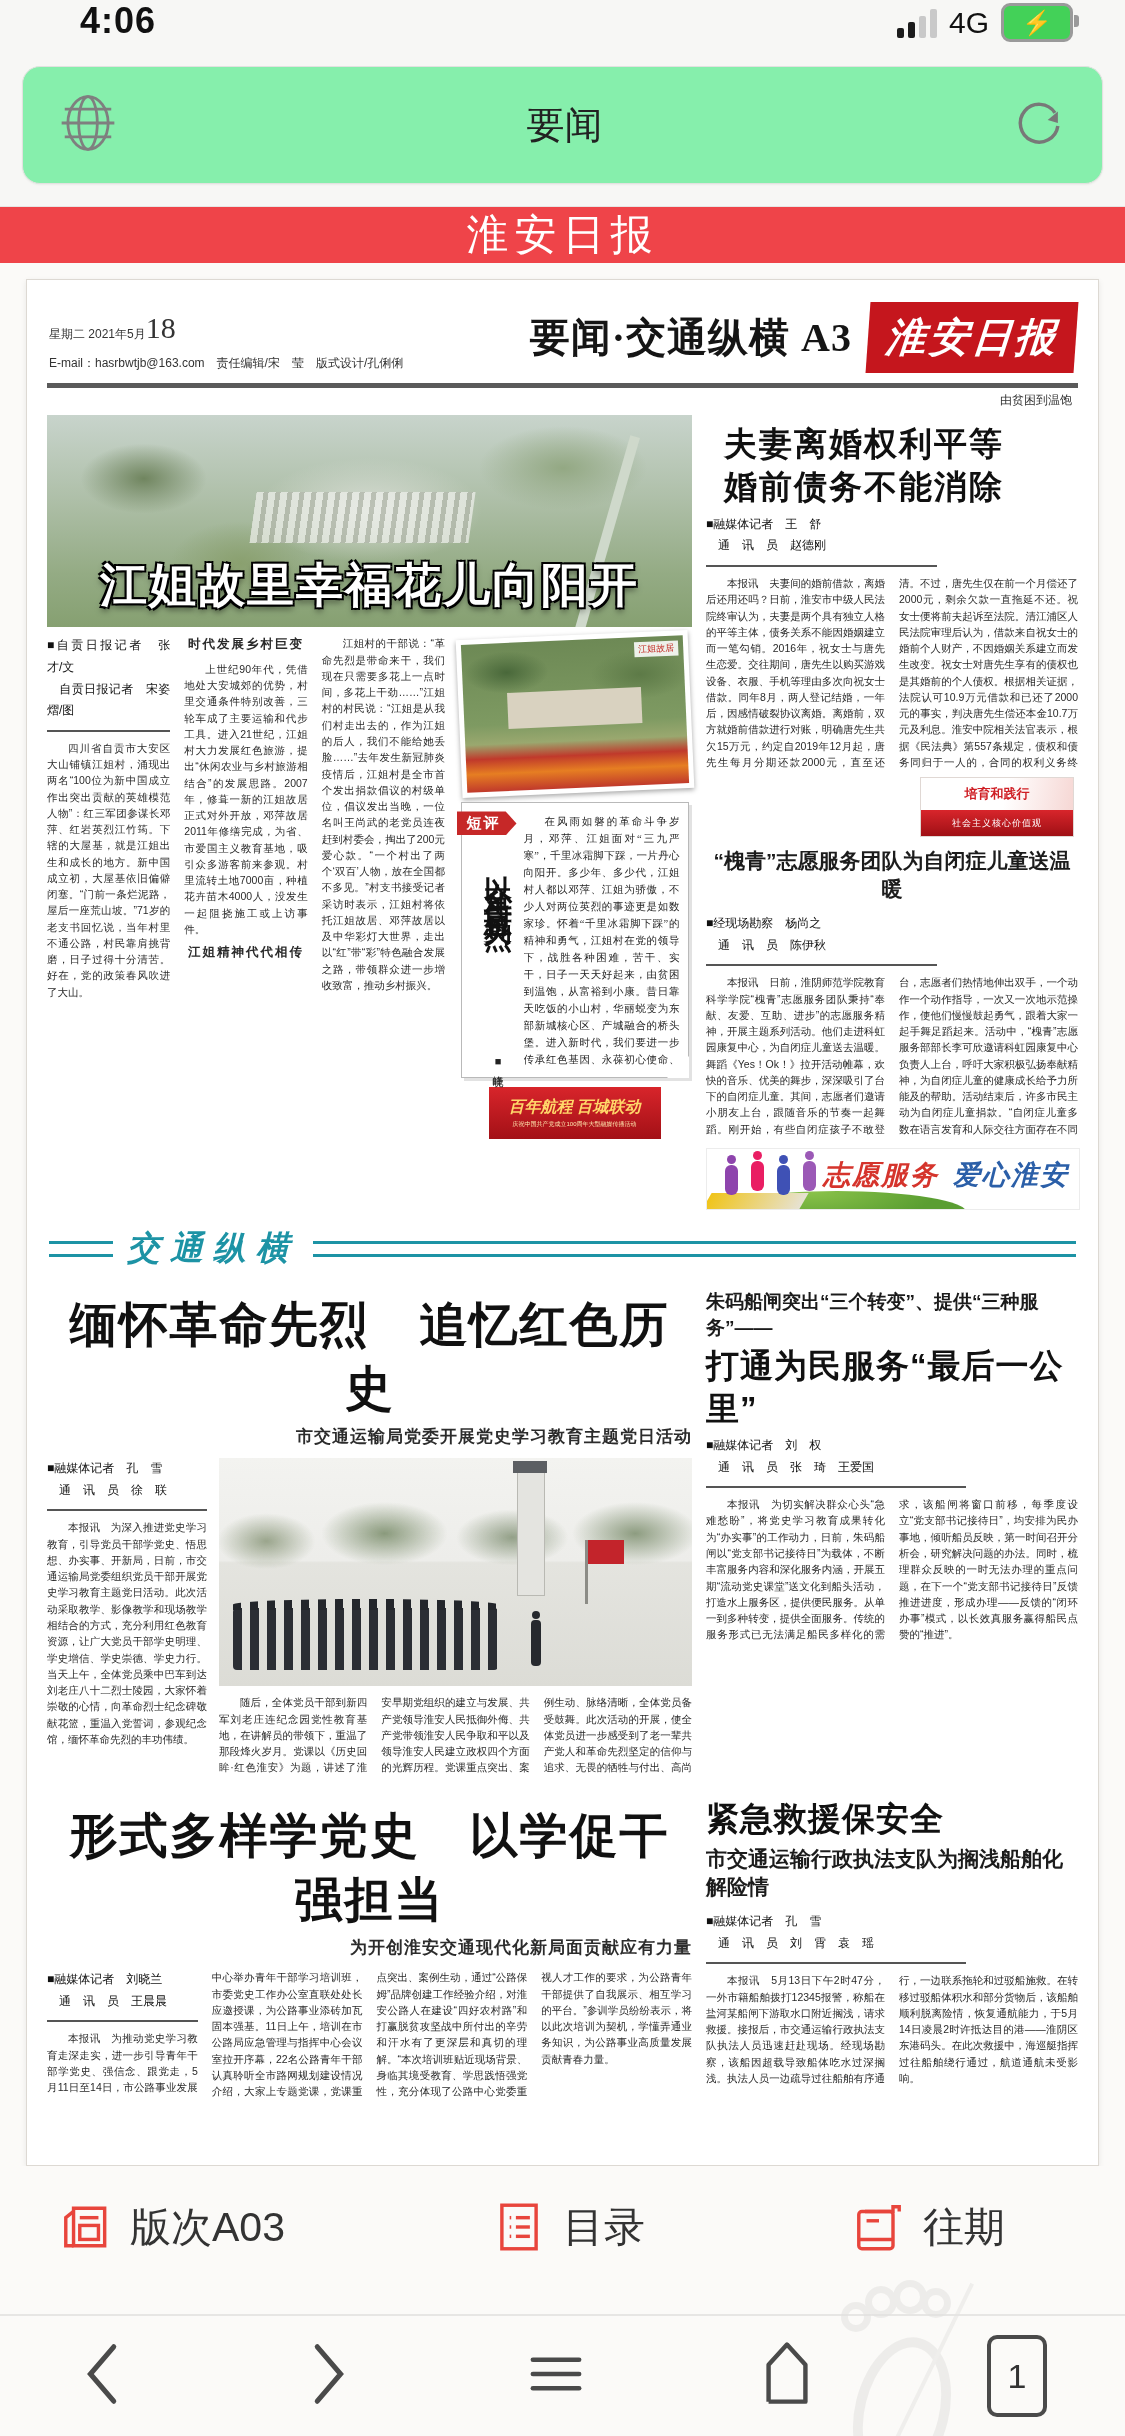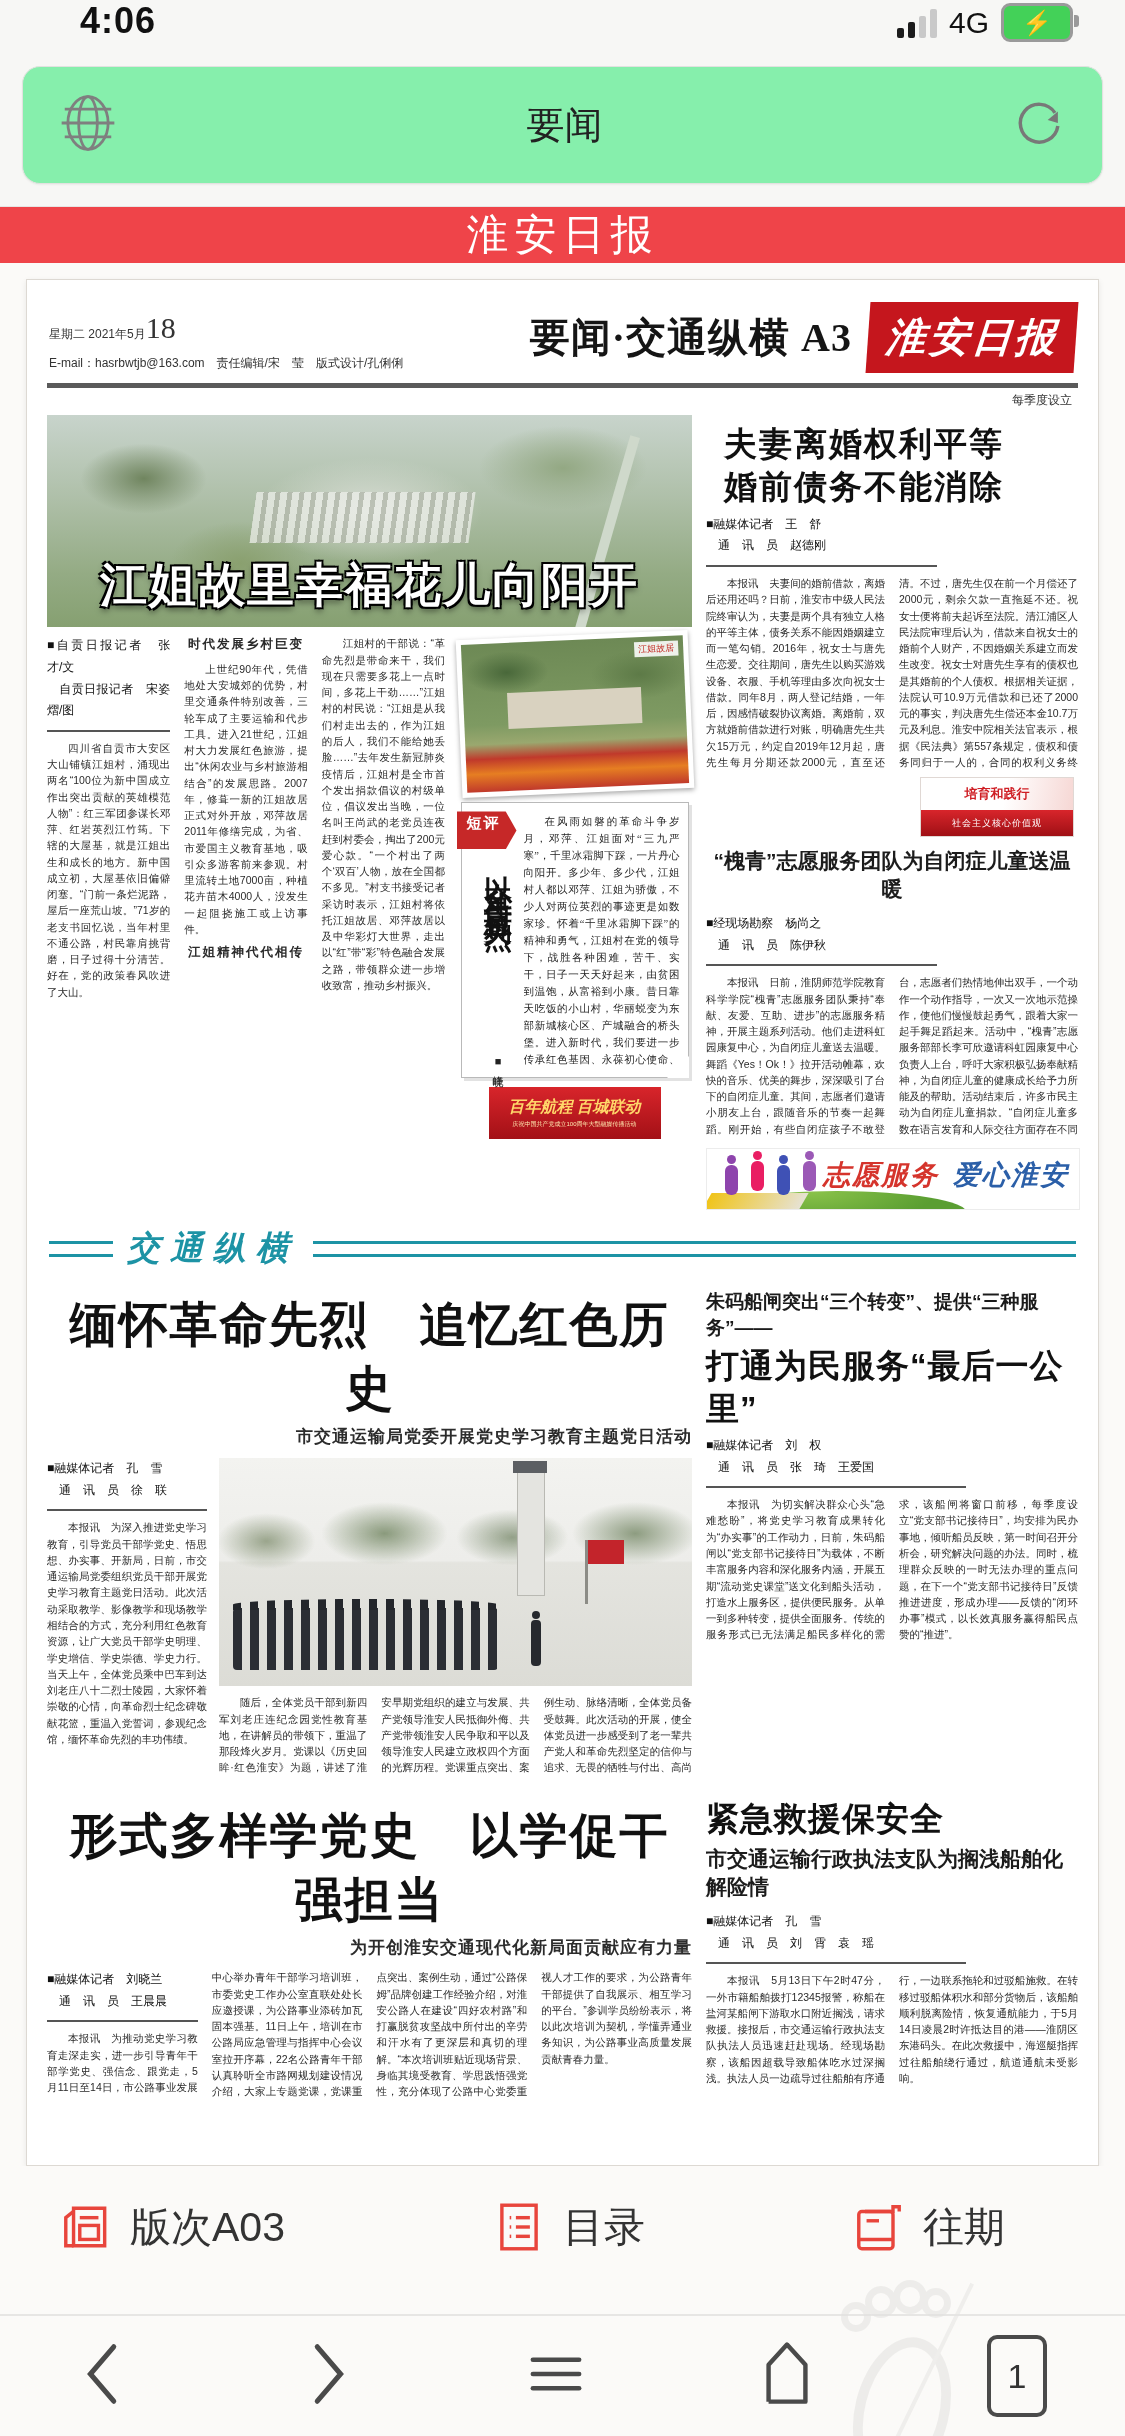--- a/index.html
+++ b/index.html
@@ -218,7 +218,7 @@
         </div>
       </div>
 
-      <div class="photo-cap">每季度设立</div>
+      <div class="photo-cap">由贫困到温饱</div>
 
       <div class="topgrid">
 

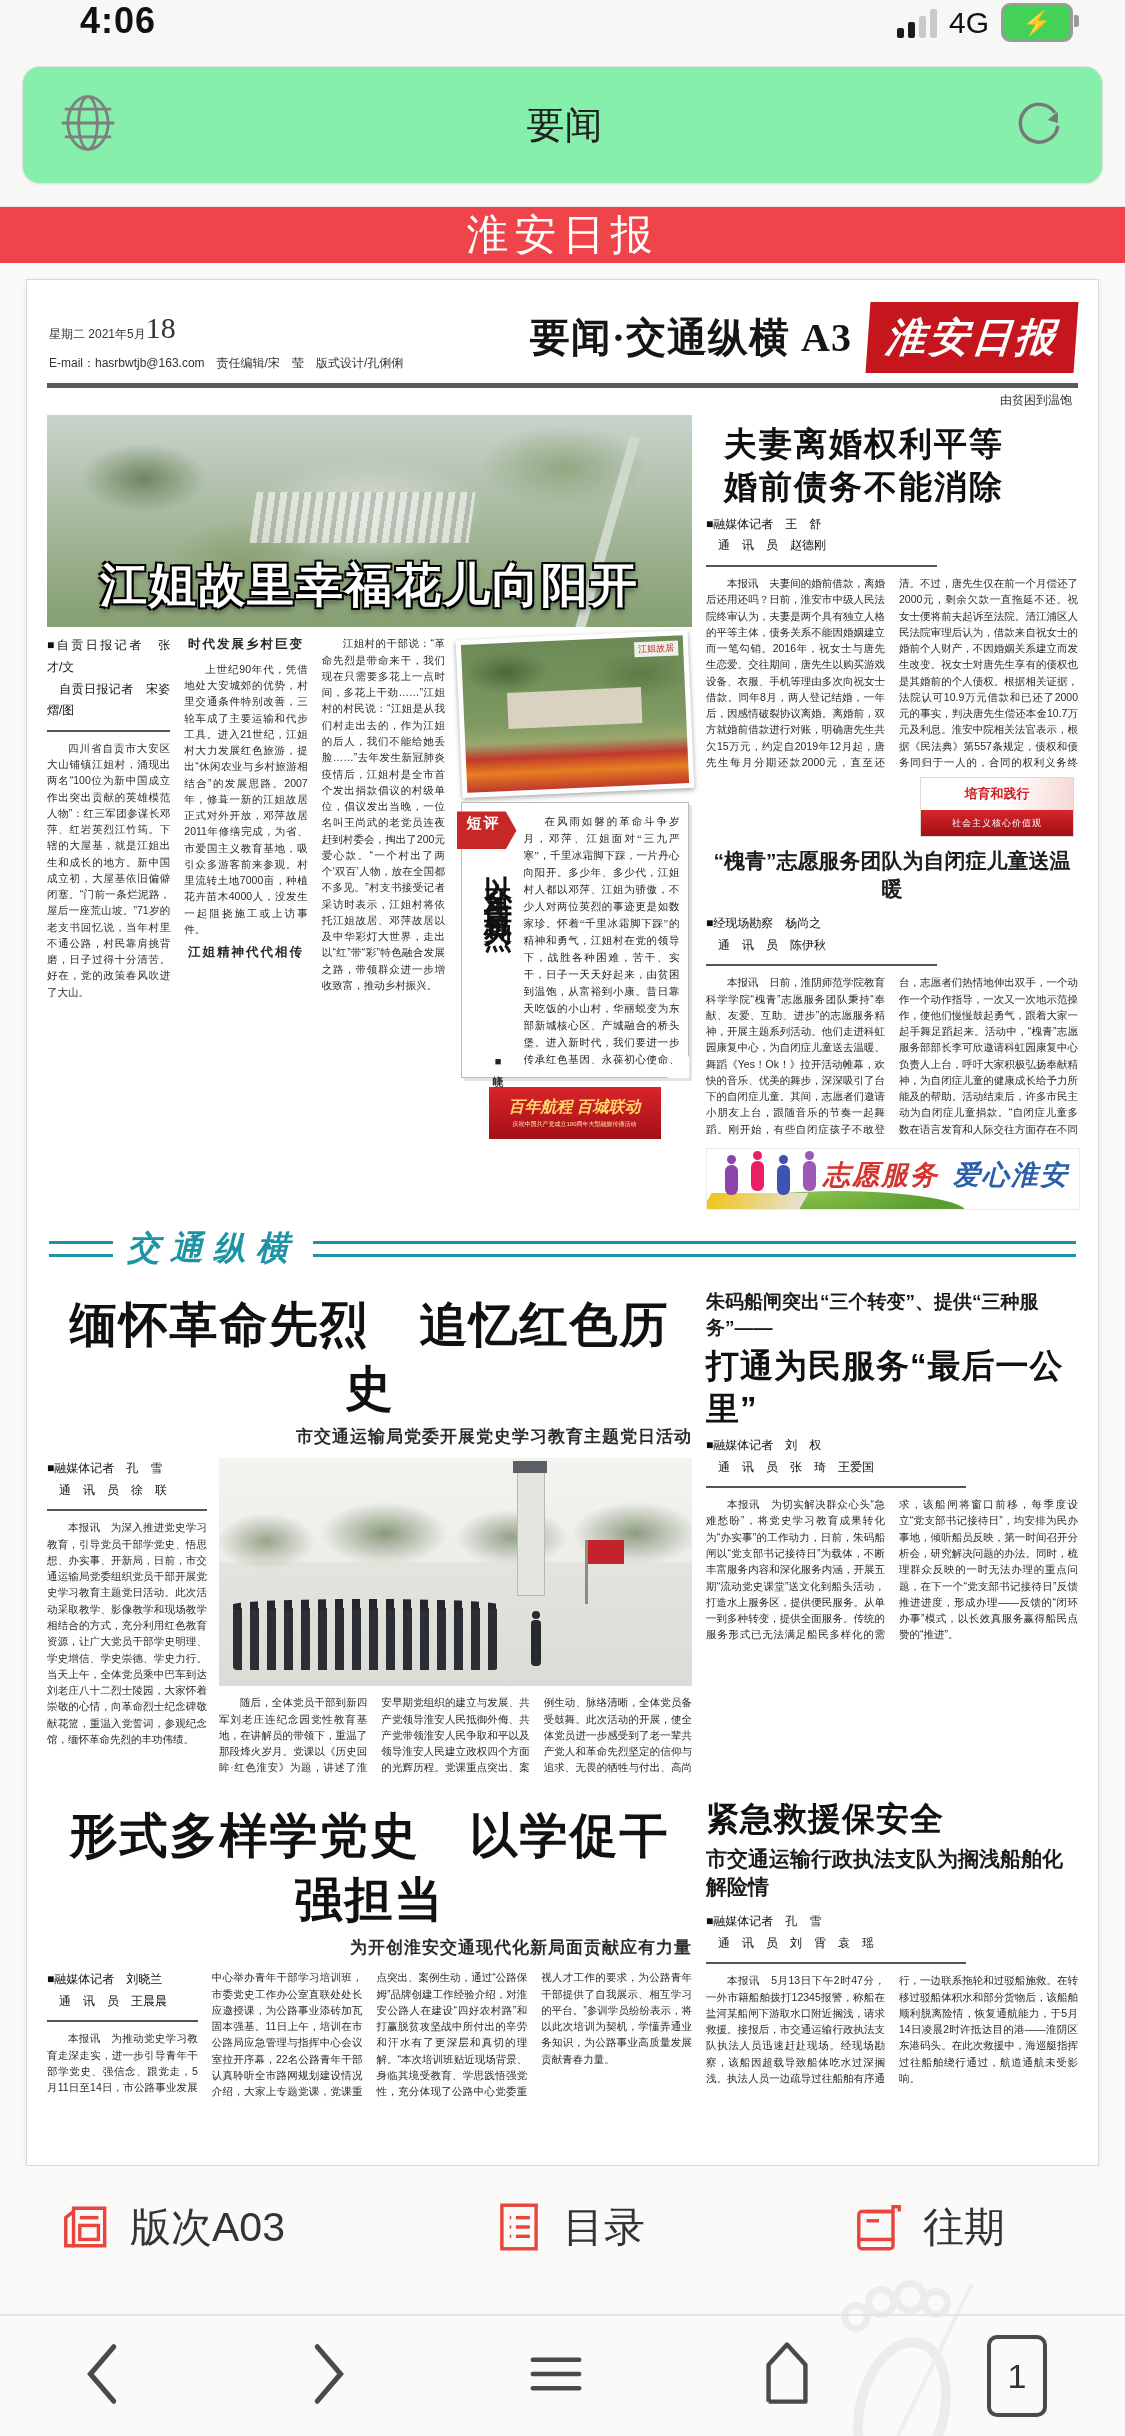--- a/index.html
+++ b/index.html
@@ -84,7 +84,7 @@
   .rev-sign{writing-mode:vertical-rl;font-size:11px;color:#222;margin-top:6px;}
   .rev-body{flex:1;font-family:"Liberation Serif",serif;font-size:10.5px;line-height:1.62;text-align:justify;color:#1f1f1f;overflow:hidden;}
   .rev-body p{margin:0;text-indent:2em;}
-  .pennant{position:absolute;top:8px;left:-5px;background:#c62828;color:#fff;font-size:15px;font-weight:700;padding:3px 16px 16px 10px;letter-spacing:2px;clip-path:polygon(0 0,82% 0,100% 50%,82% 100%,0 100%);}
+  .pennant{position:absolute;top:8px;left:-5px;background:#c62828;color:#fff;font-size:15px;font-weight:700;padding:3px 16px 2px 10px;letter-spacing:2px;clip-path:polygon(0 0,82% 0,100% 50%,82% 100%,0 100%);}
   .banner100{width:172px;height:52px;background:linear-gradient(180deg,#d8252b 0%,#a31016 100%);display:flex;flex-direction:column;align-items:center;justify-content:center;gap:2px;}
   .banner100 .t{font-family:"Liberation Serif",serif;font-style:italic;font-weight:700;font-size:16px;color:#ffd76a;white-space:nowrap;}
   .banner100 .s{font-size:6px;color:#ffe9b0;white-space:nowrap;}

